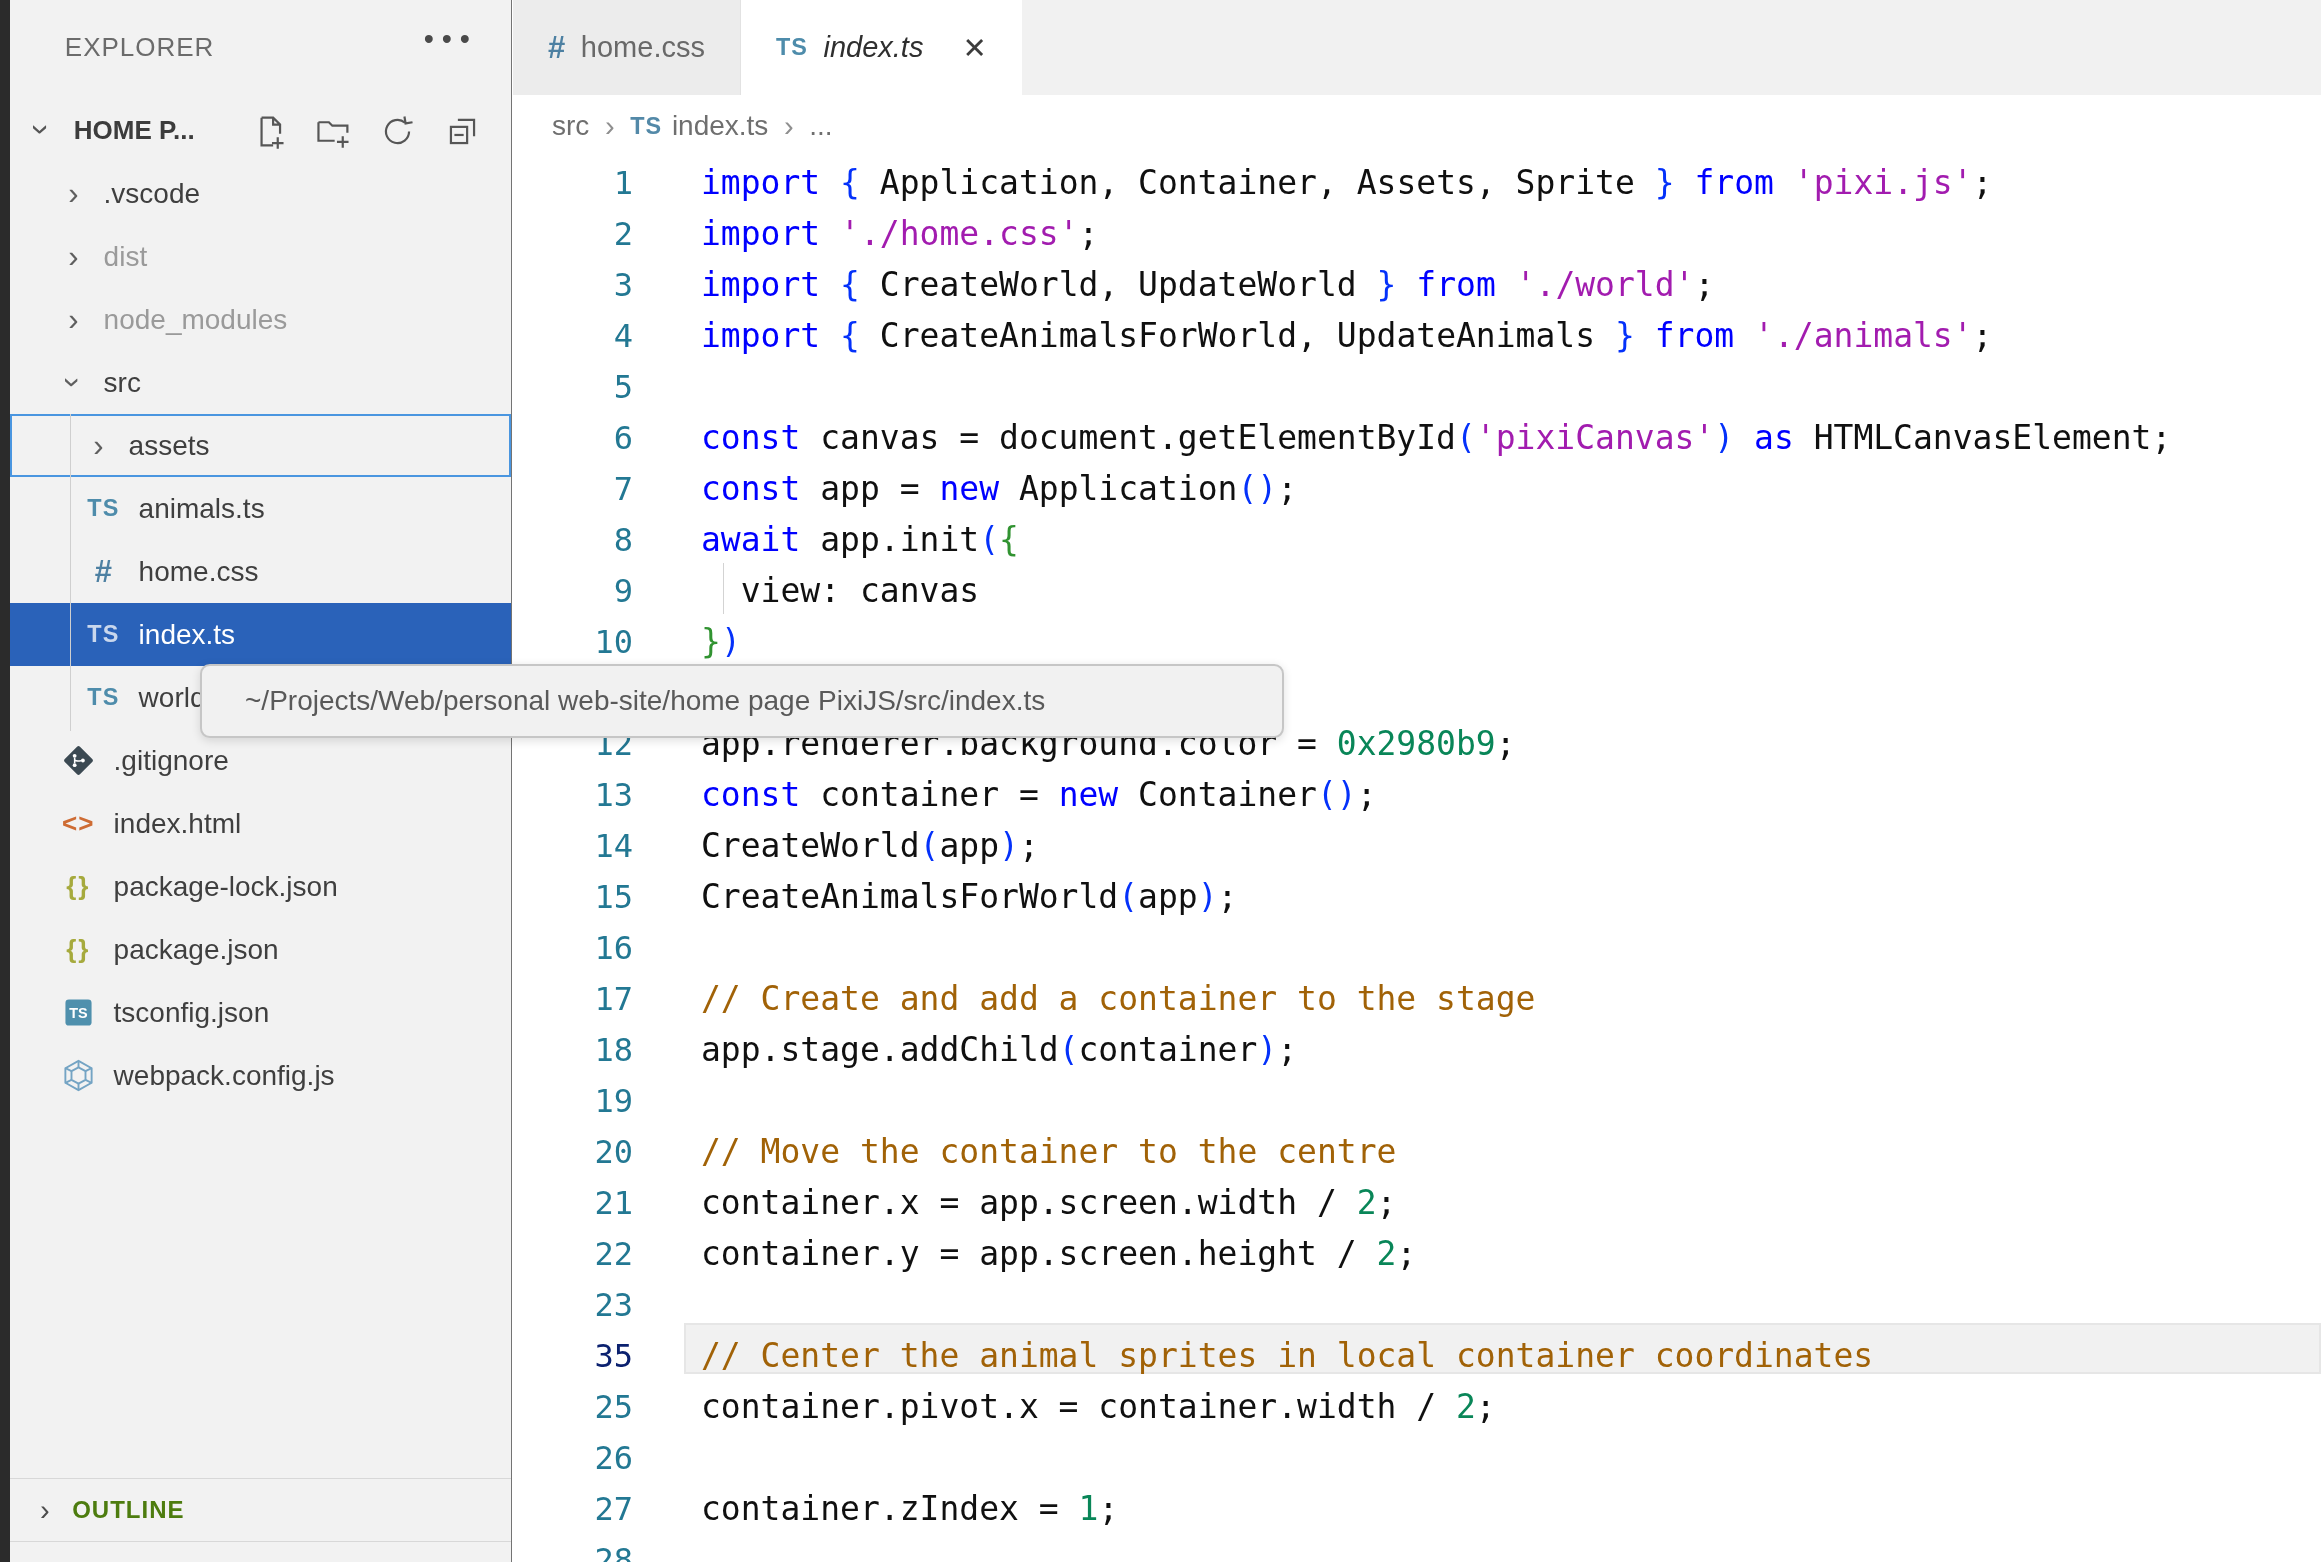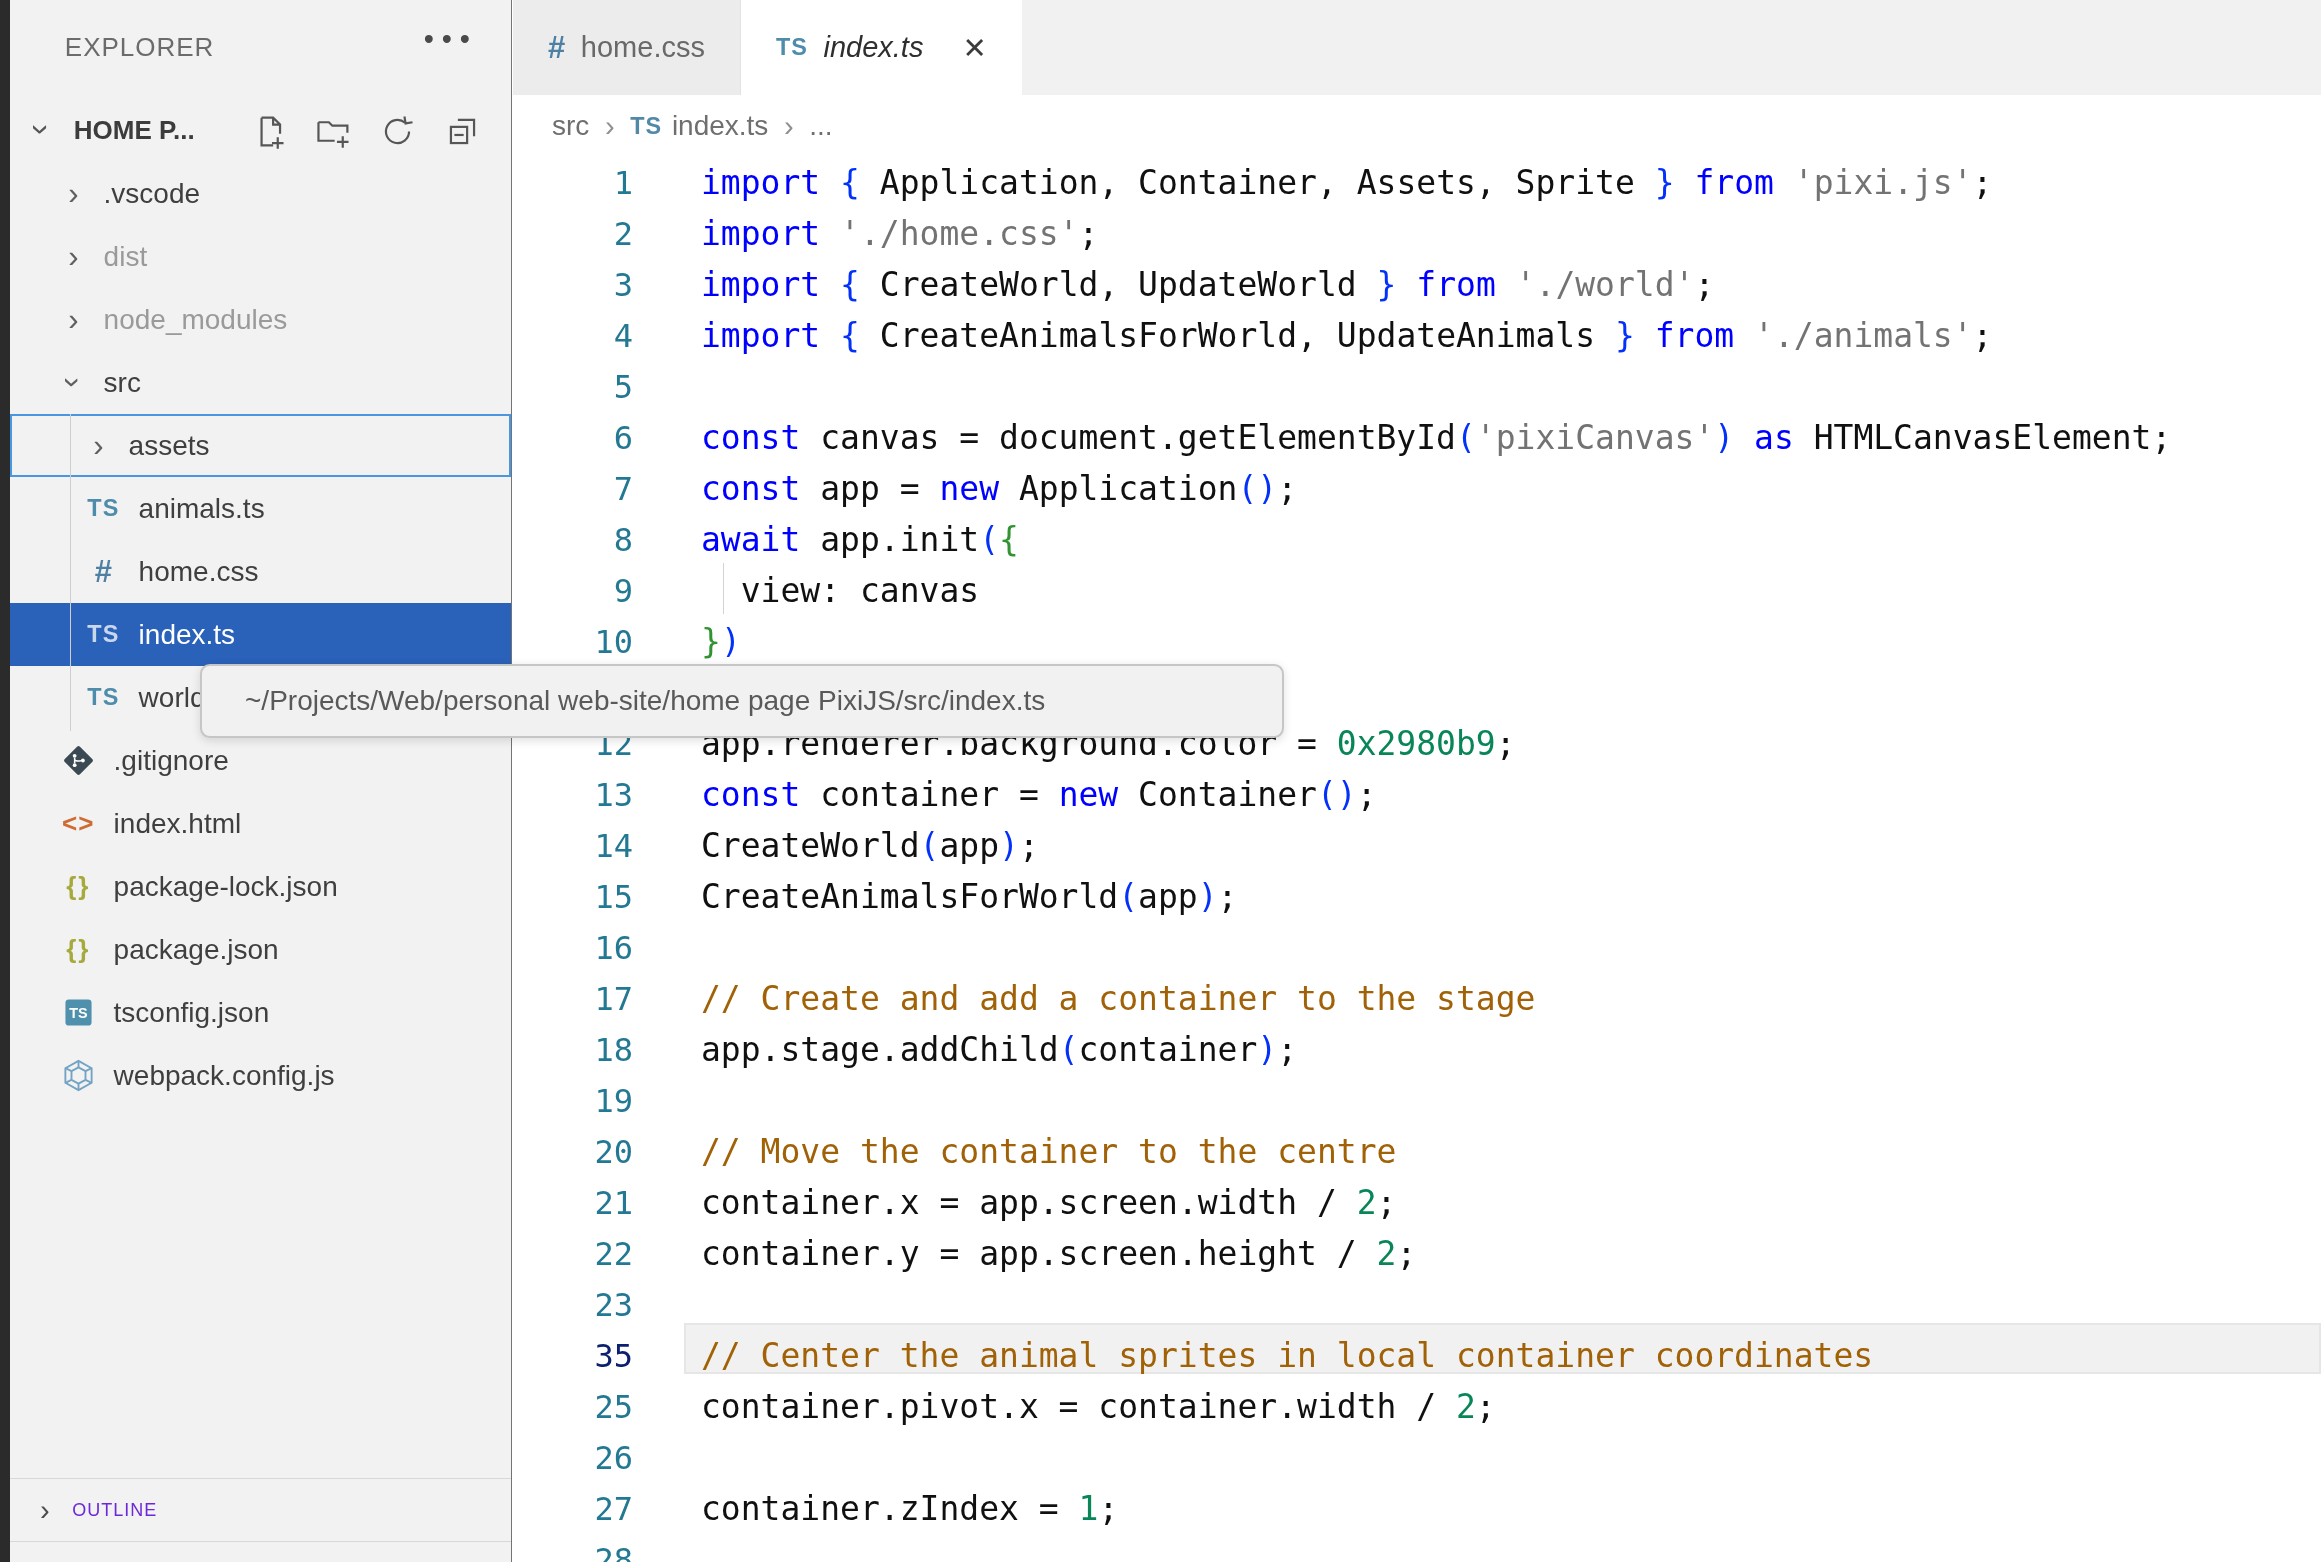--- a/index.html
+++ b/index.html
@@ -75,7 +75,7 @@
   .ln.active{color:#0b216f;}
   .lc{padding-left:68px;white-space:pre;color:#101010;}
   .tk-kw{color:#0000ff;}
-  .tk-str{color:#737373;}
+  .tk-str{color:#a21caf;}
   .tk-num{color:#098658;}
   .tk-com{color:#a16207;}
   .tk-b1{color:#0431fa;}

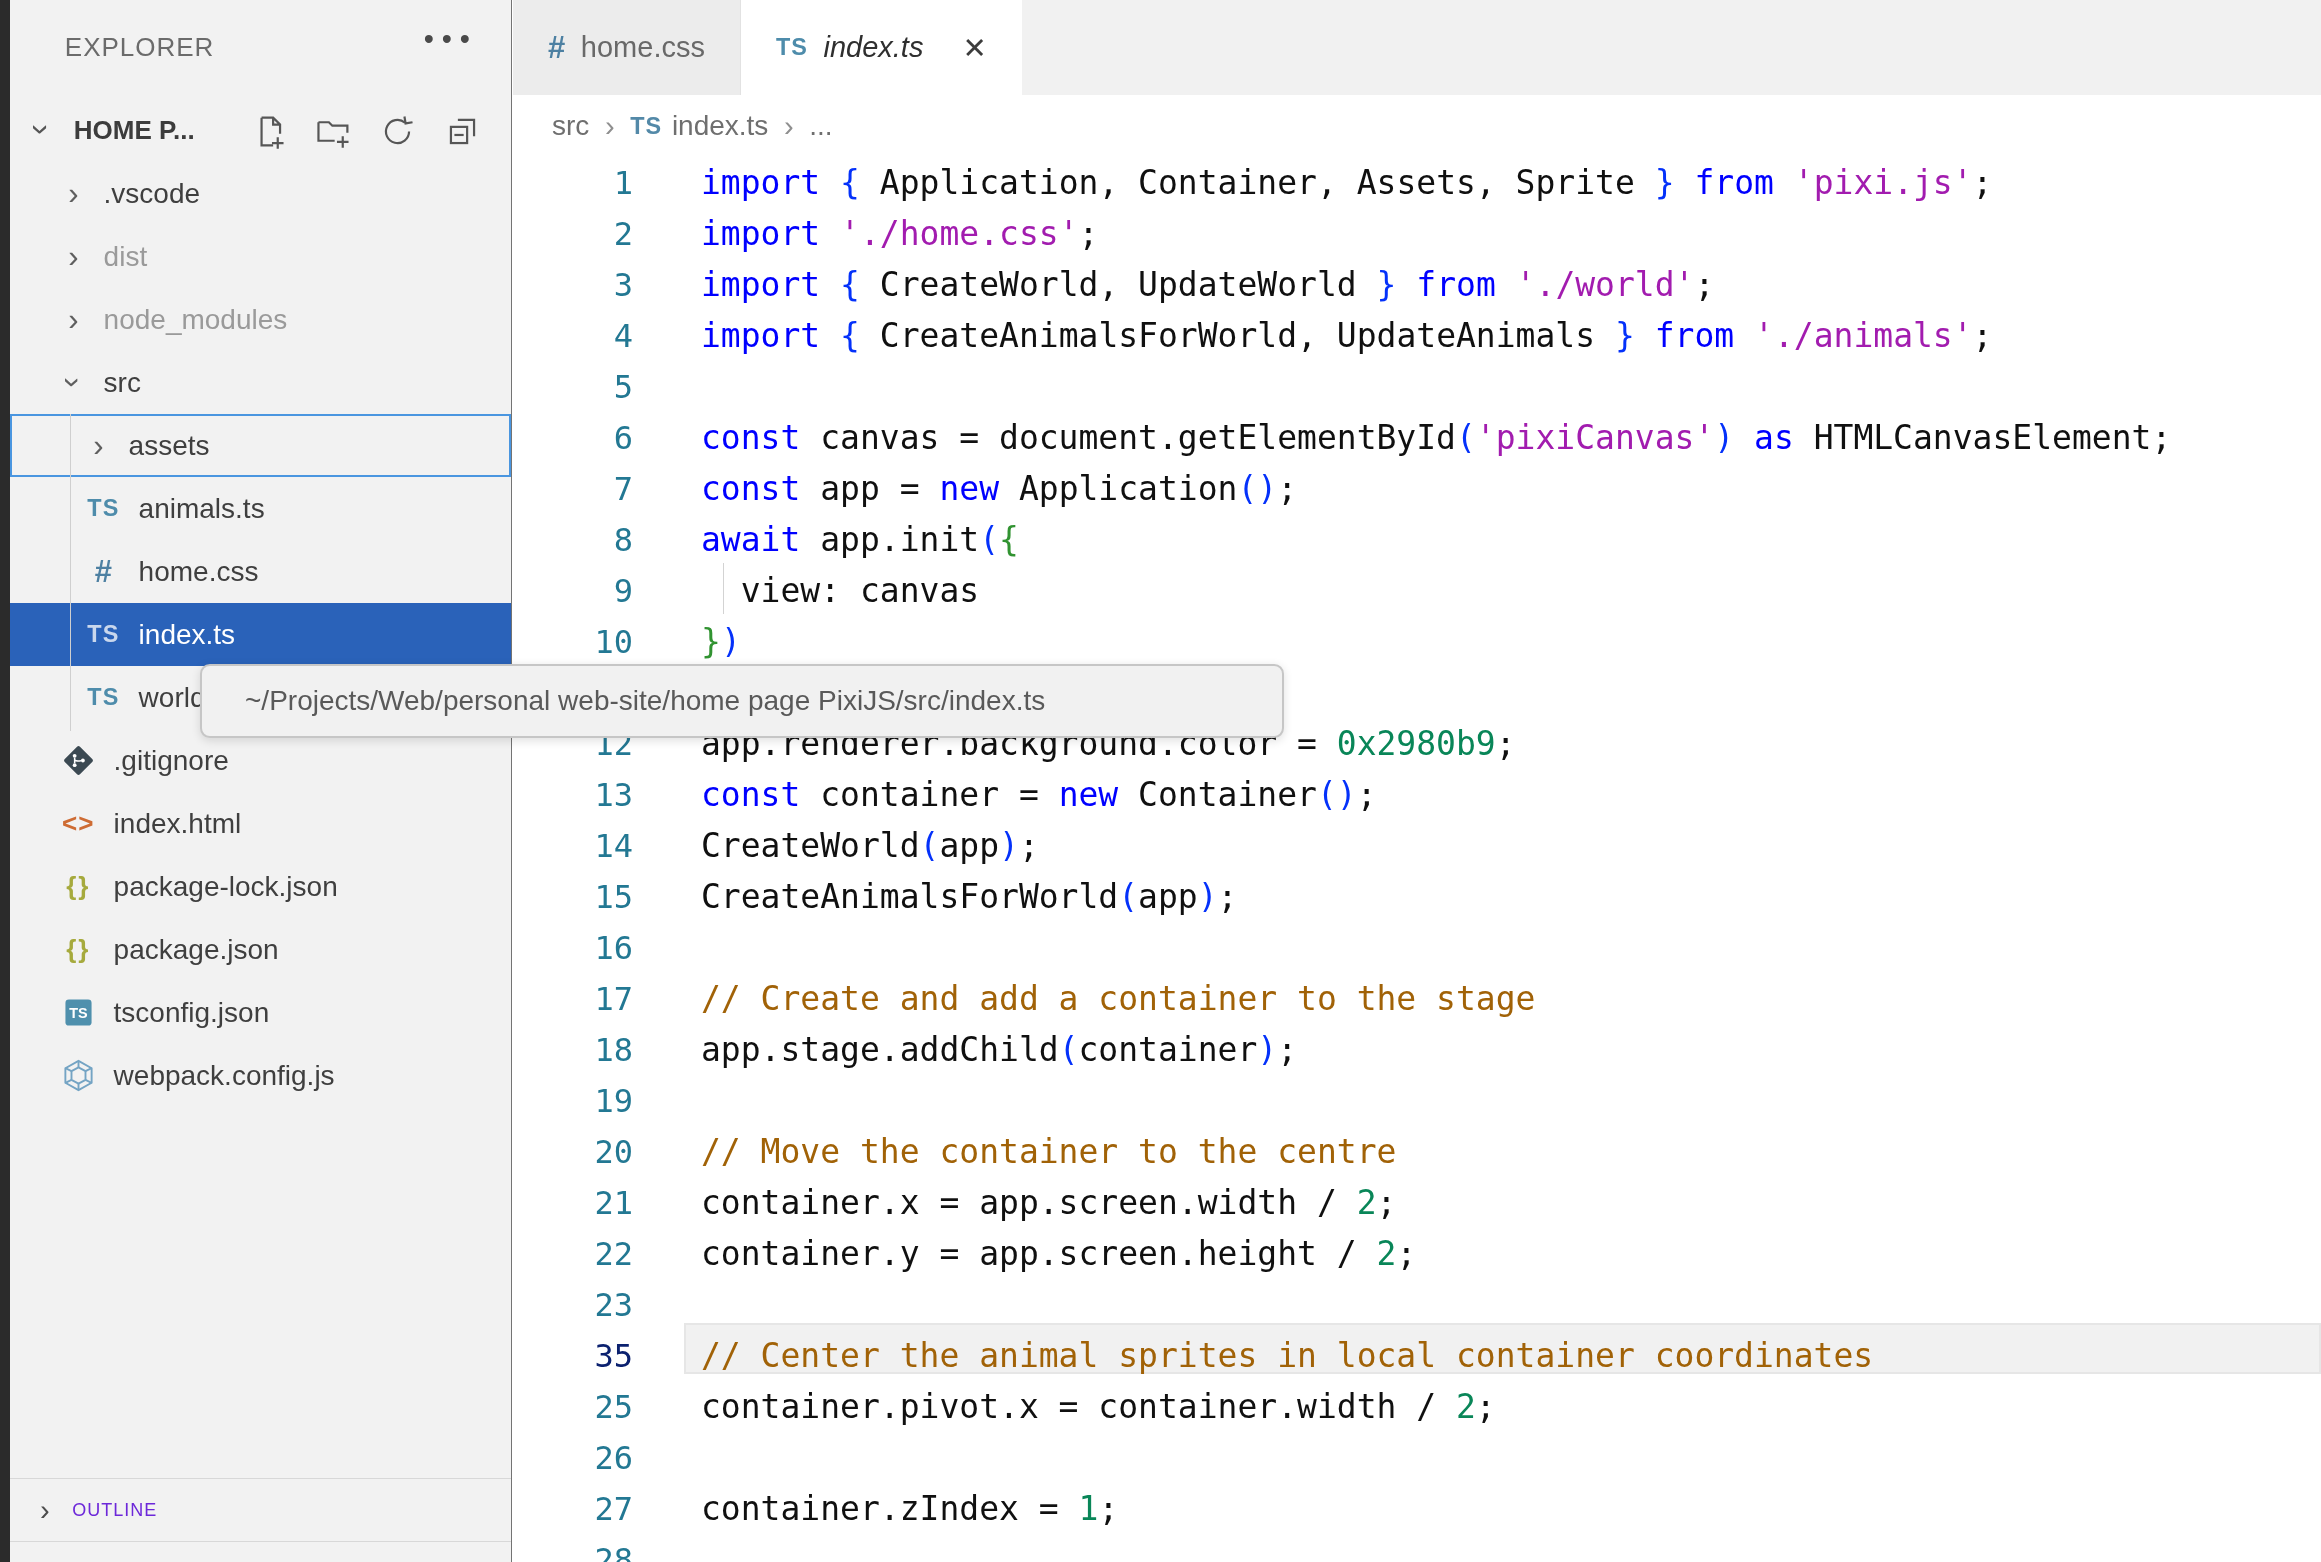--- a/index.html
+++ b/index.html
@@ -47,7 +47,7 @@
   
   .pane-row{position:absolute;left:0;width:100%;height:62px;border-top:1px solid #d8d8d8;display:flex;align-items:center;cursor:pointer;background:#f2f2f2;}
   .pane-row .twisty{width:39px;margin-left:15.6px;font-size:29px;color:#4d4d4d;text-align:center;}
-  .pane-row .pane-lbl{font-size:18px;font-weight:normal;color:#6d28d9;letter-spacing:1px;margin-left:7.8px;}
+  .pane-row .pane-lbl{font-size:24px;font-weight:bold;color:#4d7c0f;letter-spacing:1px;margin-left:7.8px;}
   .pane-outline{top:1478px;}
   .pane-timeline{top:1541px;}
 

